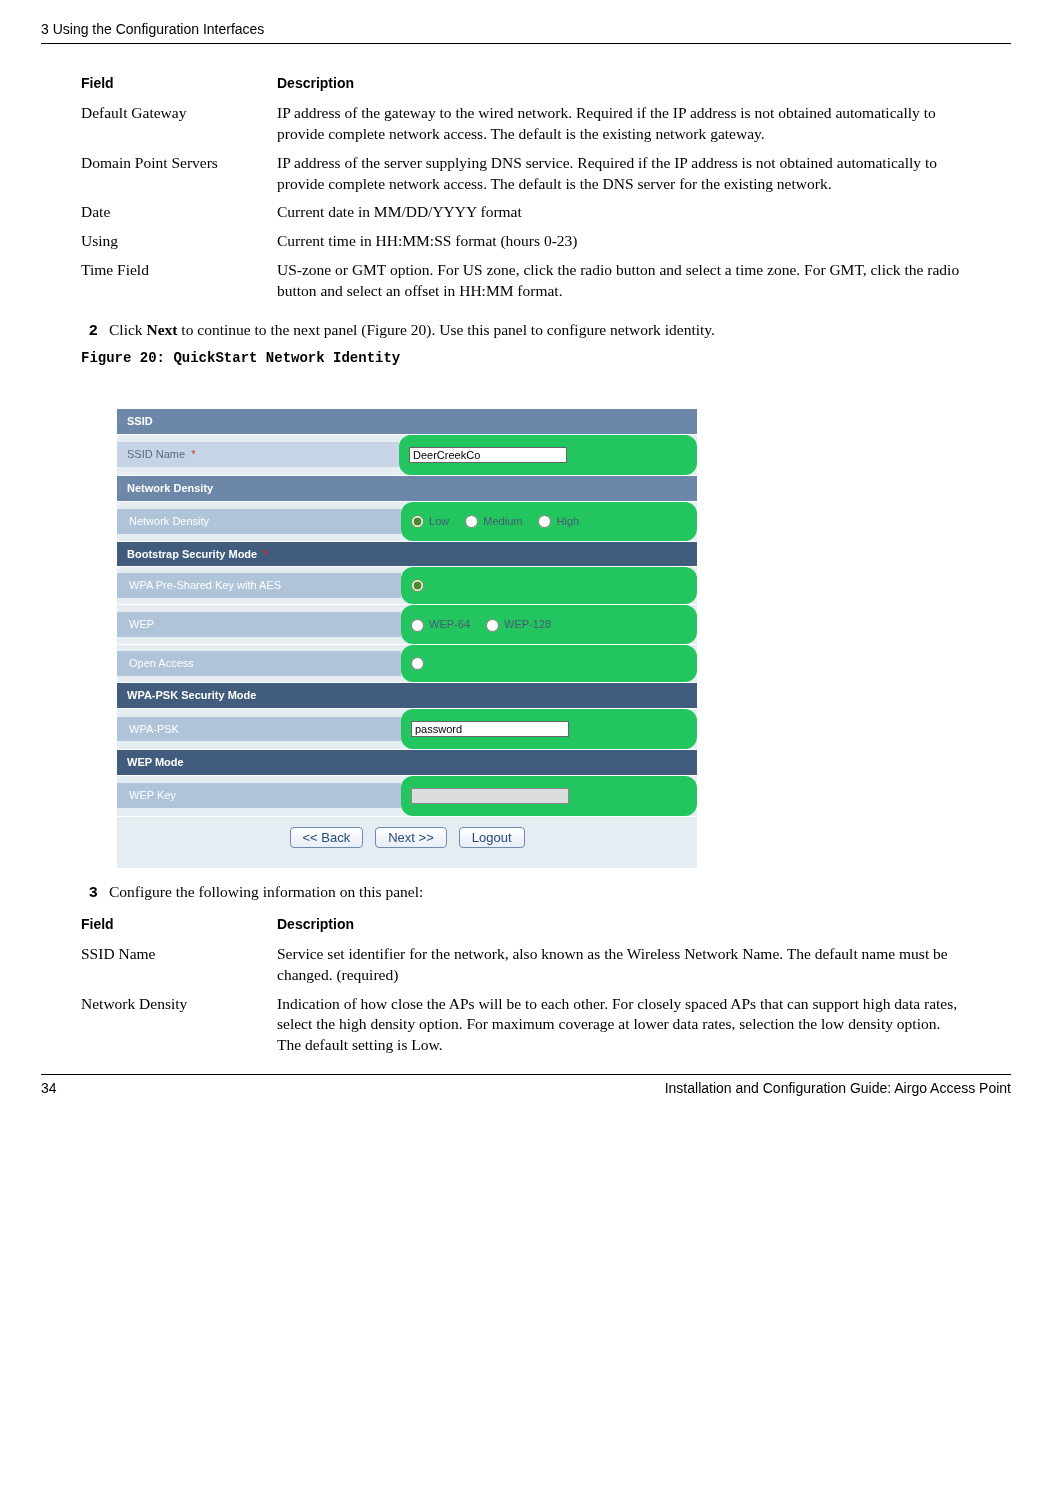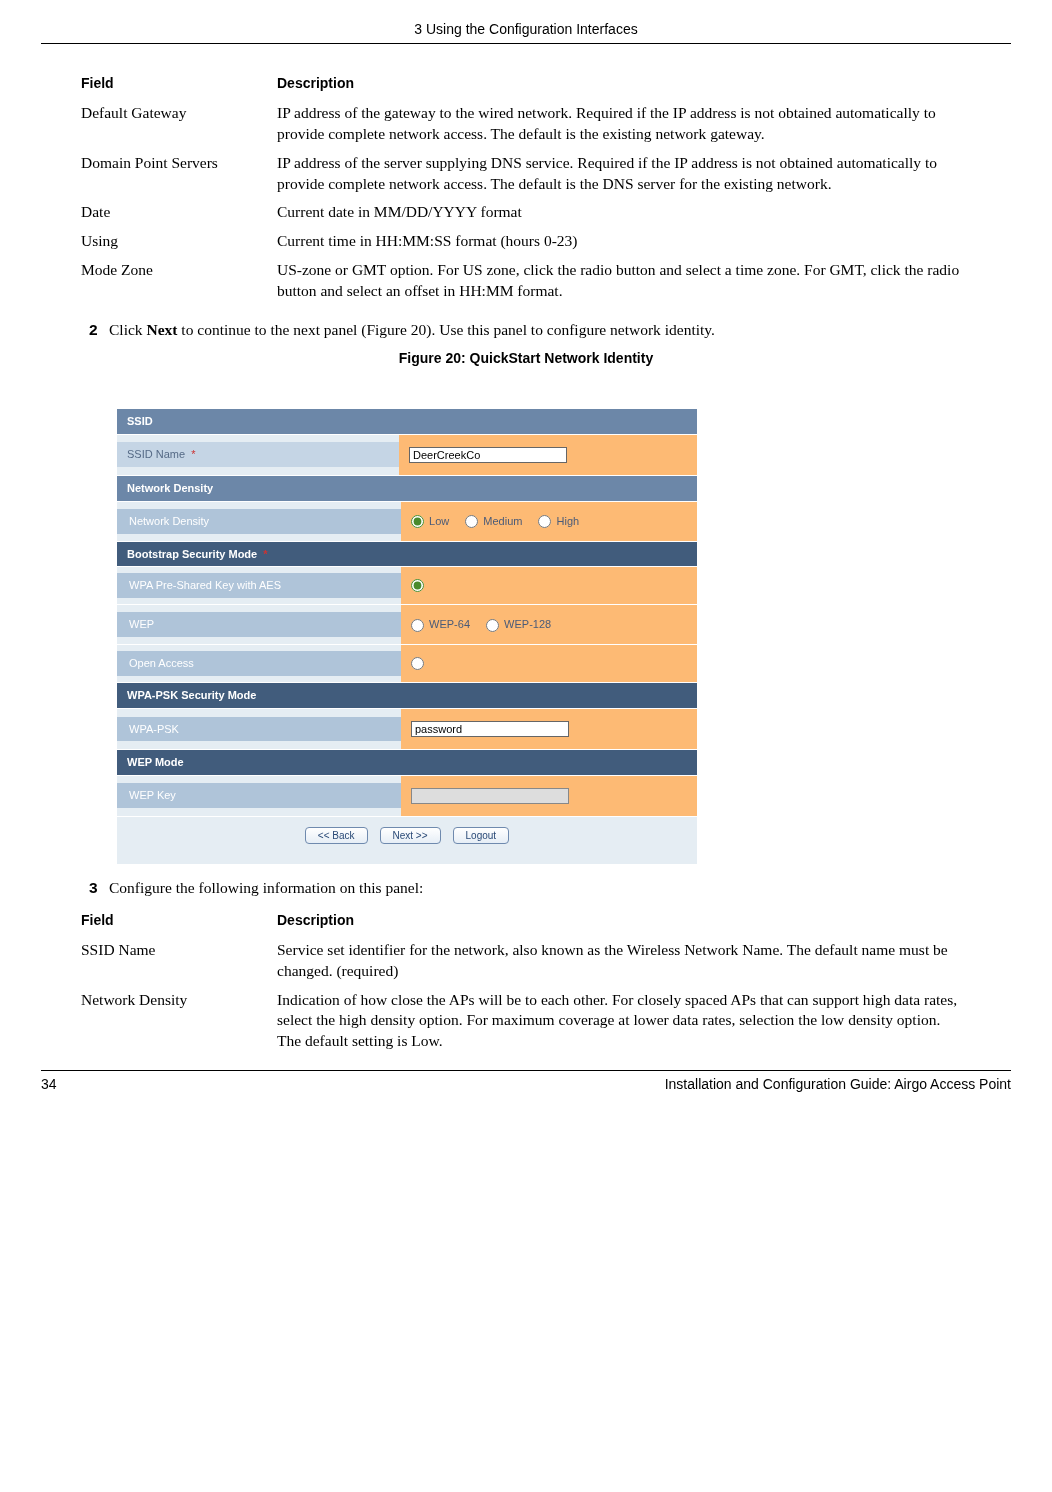--- a/index.html
+++ b/index.html
@@ -16,7 +16,6 @@
     padding-bottom: 4px;
     border-bottom: 1px solid #000;
     margin-bottom: 26px;
-    text-align: center;
   }
   .content { padding: 0 40px; }
   table.desc-table { border-collapse: collapse; width: 100%; margin-bottom: 14px; }

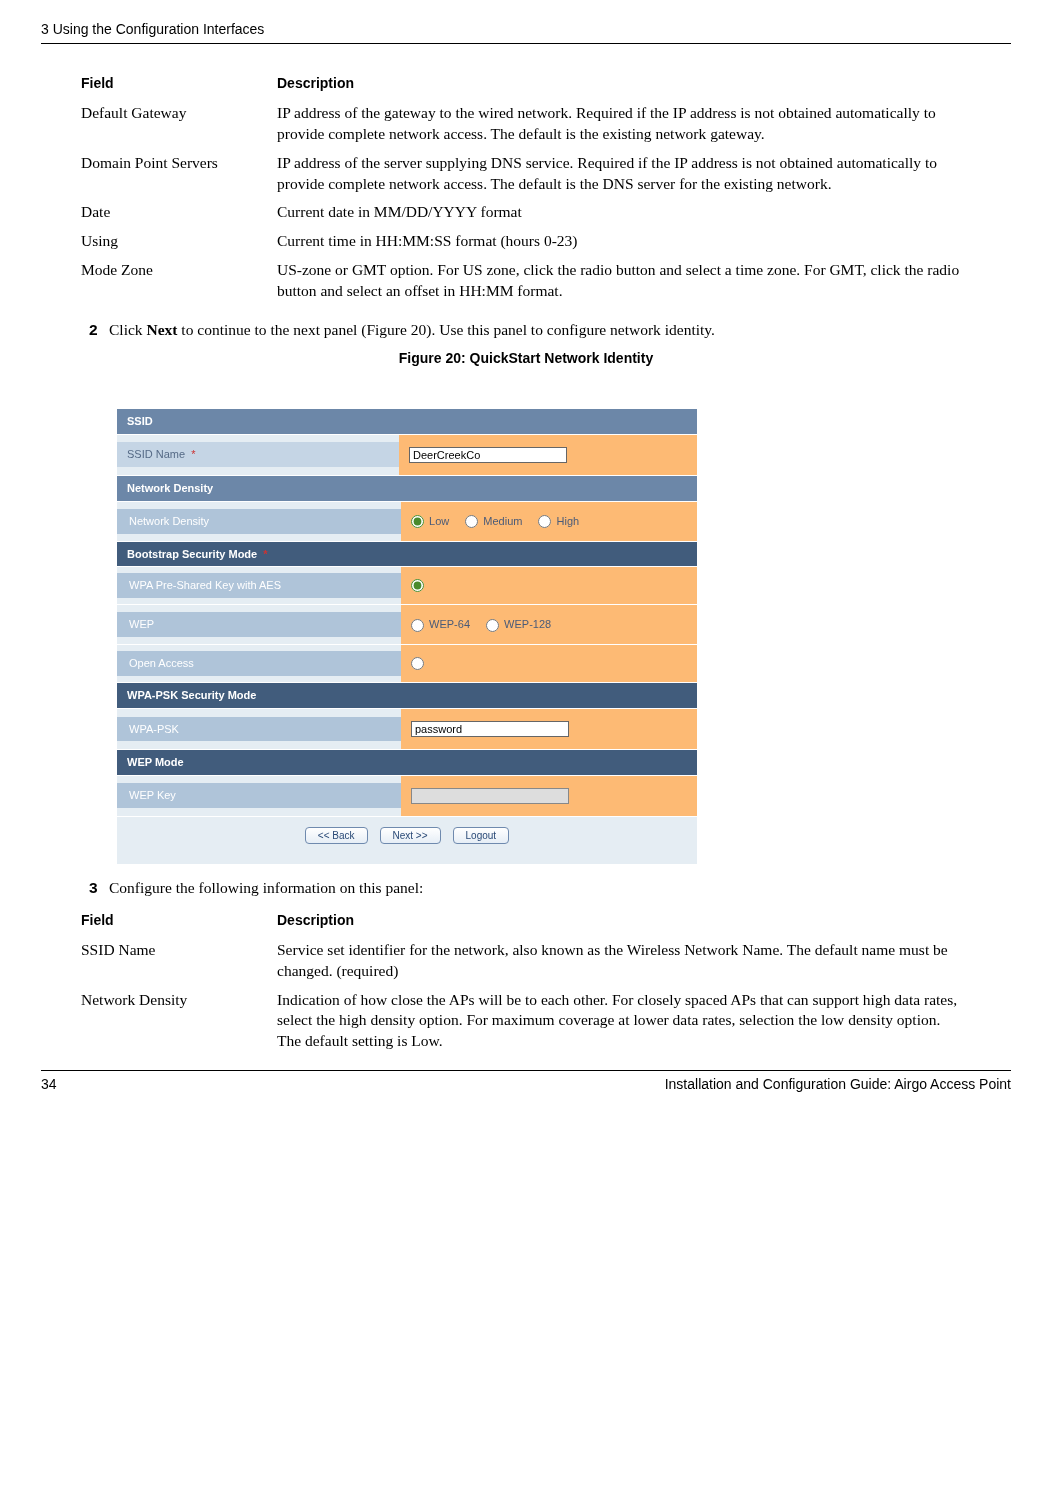--- a/index.html
+++ b/index.html
@@ -83,7 +83,7 @@
           <td>Current time in HH:MM:SS format (hours 0-23)</td>
         </tr>
     <tr>
-          <td class="label">Mode Zone</td>
+          <td class="label">Time Field</td>
           <td>US-zone or GMT option. For US zone, click the radio button and select a time zone. For GMT, click the radio button and select an offset in HH:MM format.</td>
         </tr>
   </tbody>

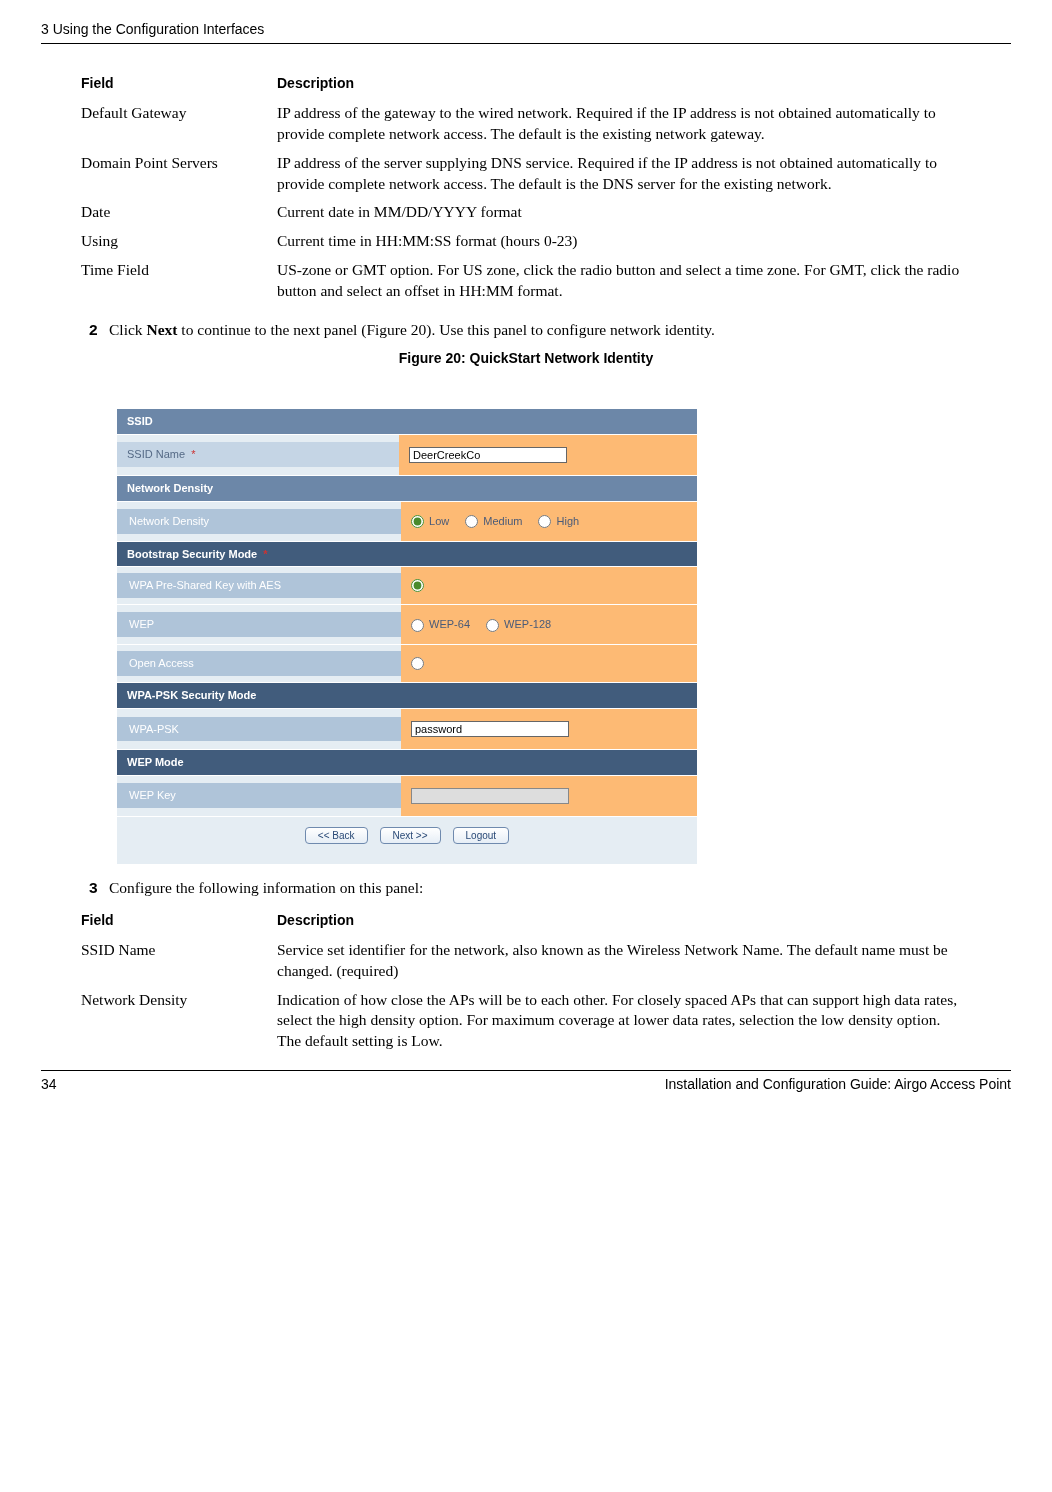--- a/index.html
+++ b/index.html
@@ -24,7 +24,7 @@
   table.desc-table td.label { width: 190px; white-space: nowrap; }
   .step { display:flex; align-items:flex-start; margin: 10px 0 8px 8px; font-size: 15.5px; }
   .step .num { font-family: Arial, Helvetica, sans-serif; font-weight: bold; width: 20px; flex: none;}
-  .figcap { font-family: Liberation Sans, sans-serif; font-weight: bold; font-size: 14px; margin: 6px 0 4px 0; text-align: center; }
+  .figcap { font-family: Liberation Mono, monospace; font-weight: bold; font-size: 14px; margin: 6px 0 4px 0; }
   
   .figure-wrap { padding-left: 36px; margin-bottom: 14px; }
   .panel {

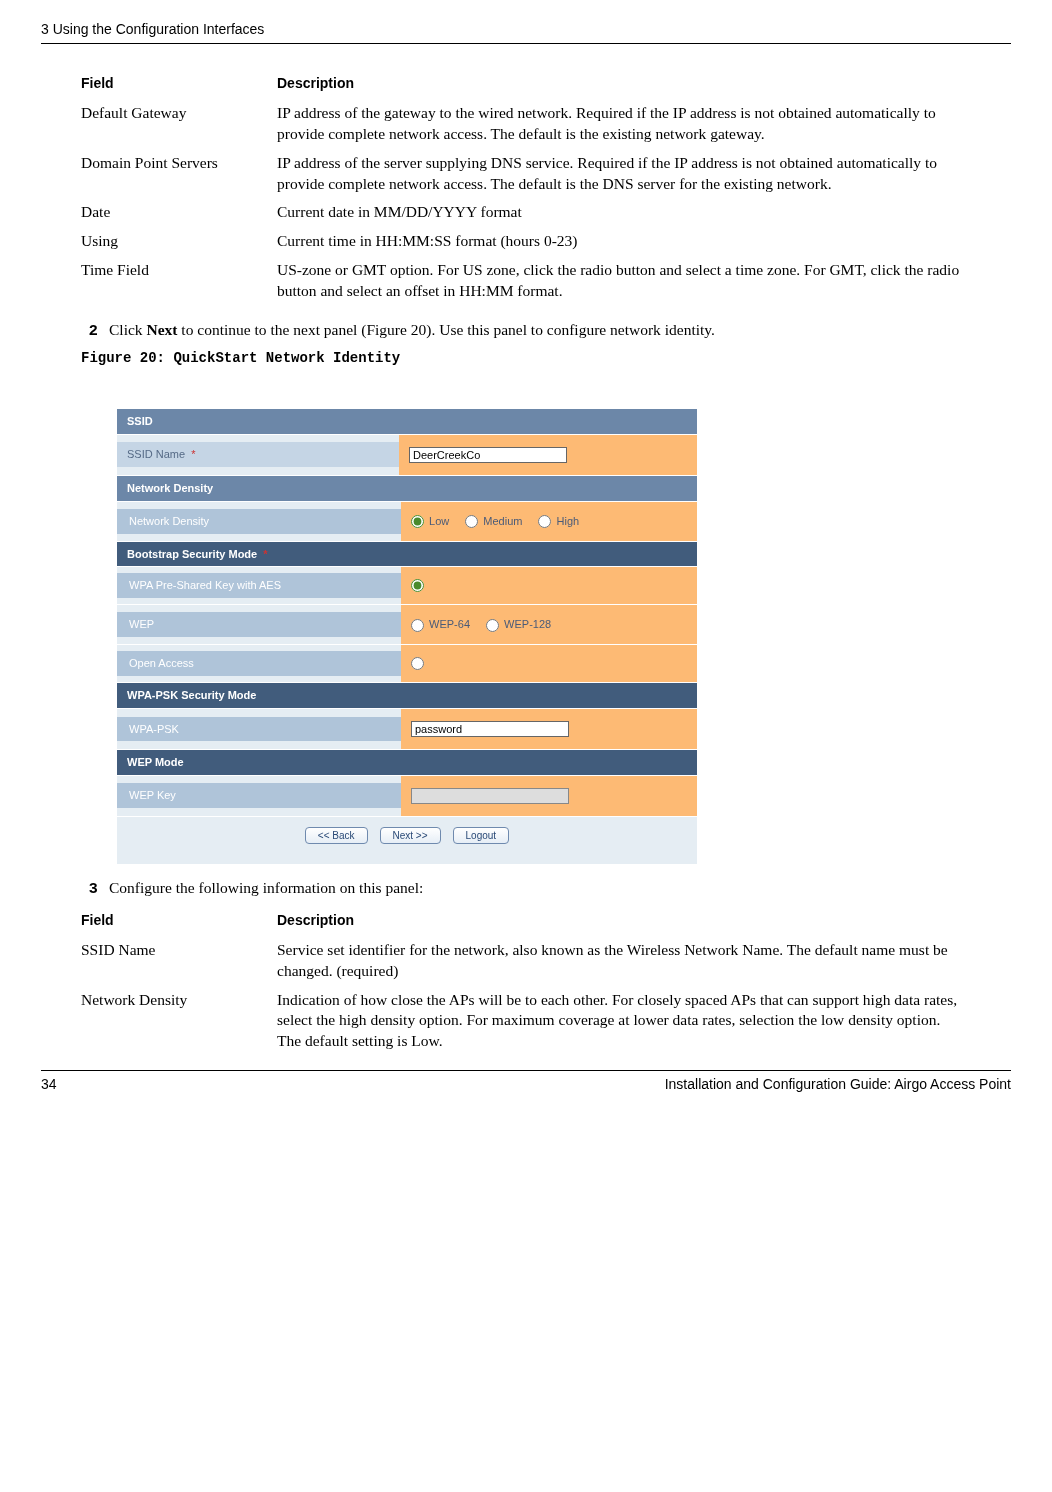--- a/index.html
+++ b/index.html
@@ -41,7 +41,7 @@
   .panel-header.dark { background:#415c7c; }
   .cell-l { width: 260px; padding: 5px 12px; background:#afc4d9; color:#fff;}
   .cell-l.light { background:#c5d5e5; color:#556a86;padding-left:10px;}
-  .cell-r { flex:1; padding: 12px 10px; background:#fdba74; display:flex; align-items:center; gap:16px; }
+  .cell-r { flex:1; padding: 12px 10px; background:#22c55e; display:flex; align-items:center; gap:16px;border-radius:12px; }
   .cell-r.disabled input[type=text] { background:#ddd; border:1px solid #888; color:#888;}
   .panel input[type=text]{ font-family: Arial, sans-serif; font-size:11px; padding:1px 3px; width:150px; border:1px solid #666;}
   .panel input[type=radio]{ margin:0 2px 0 0; vertical-align:middle; accent-color:#4a8a2d;}

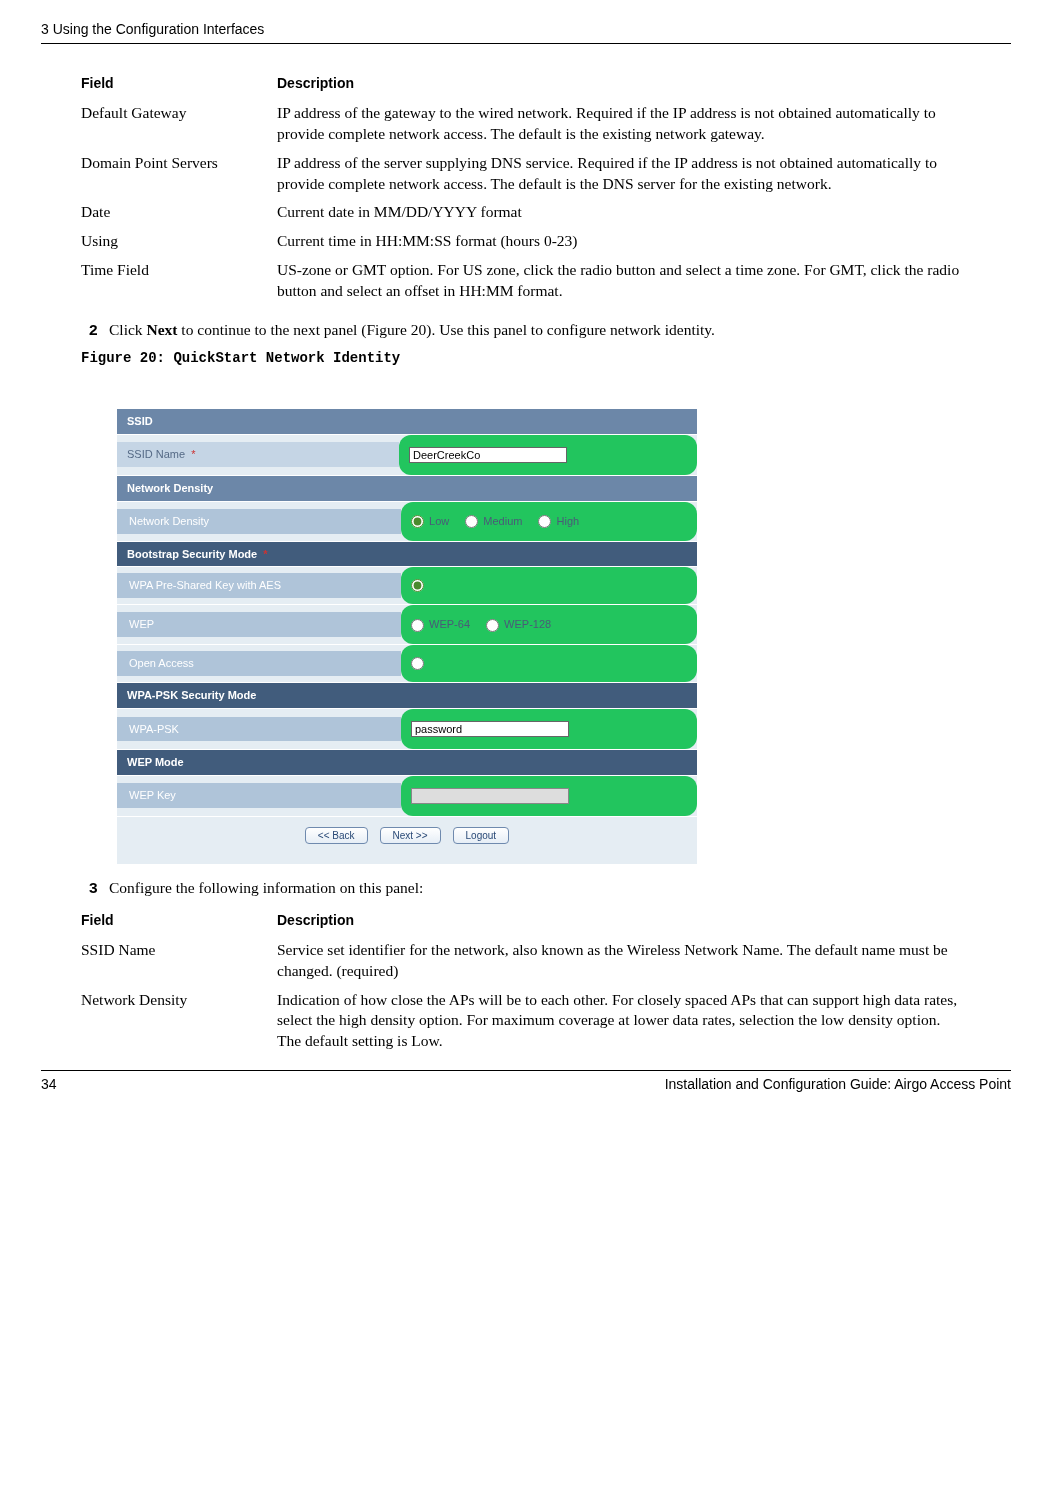--- a/index.html
+++ b/index.html
@@ -48,7 +48,7 @@
   .req { color:#cc3333; }
   .btnrow { display:flex; justify-content:center; gap:12px; padding:10px 0 0; border-top:1px solid #fff; }
   .panel button{
-    font-family: Verdana, sans-serif; font-size:10px; padding:2px 12px;
+    font-family: Verdana, sans-serif; font-size:13px; padding:2px 12px;
     border:1px solid #6f8aae; background:linear-gradient(#fff,#e6eef6); border-radius:4px; color:#2a4a77;
   }
   .page-footer { display:flex; justify-content:space-between; border-top:1px solid #000; padding-top:4px; font-family: Arial, sans-serif; font-size:14px;}

